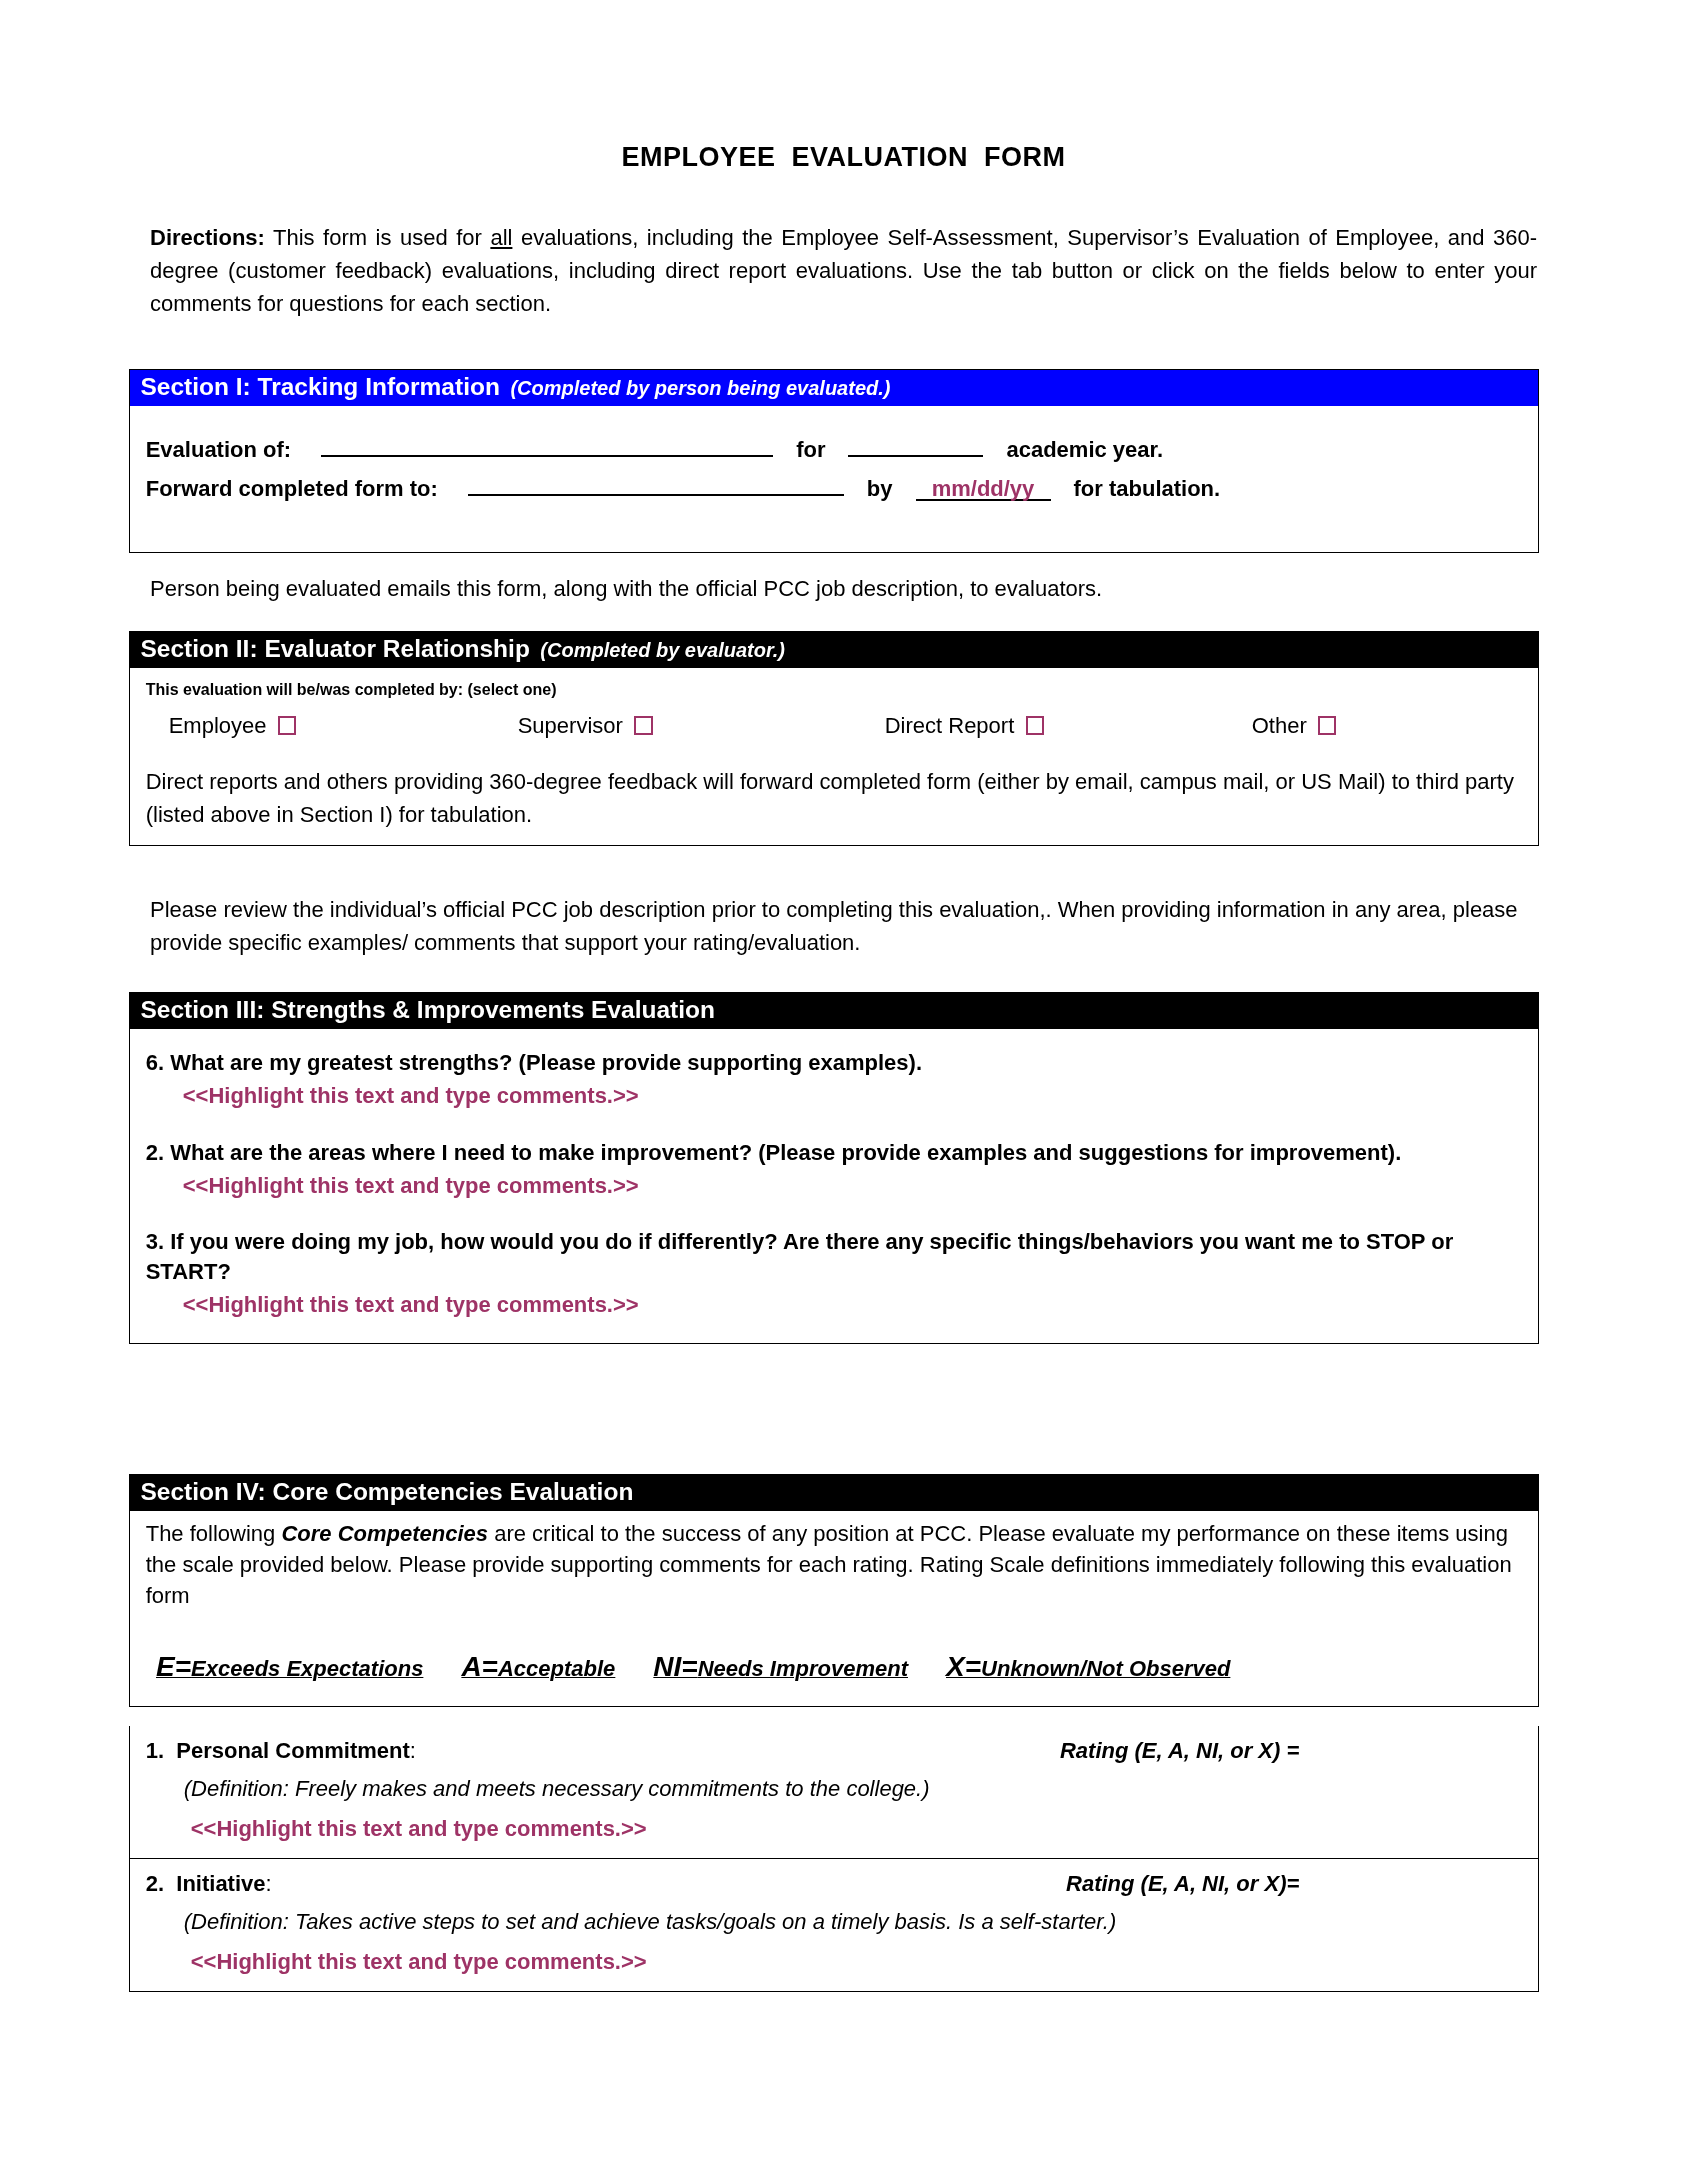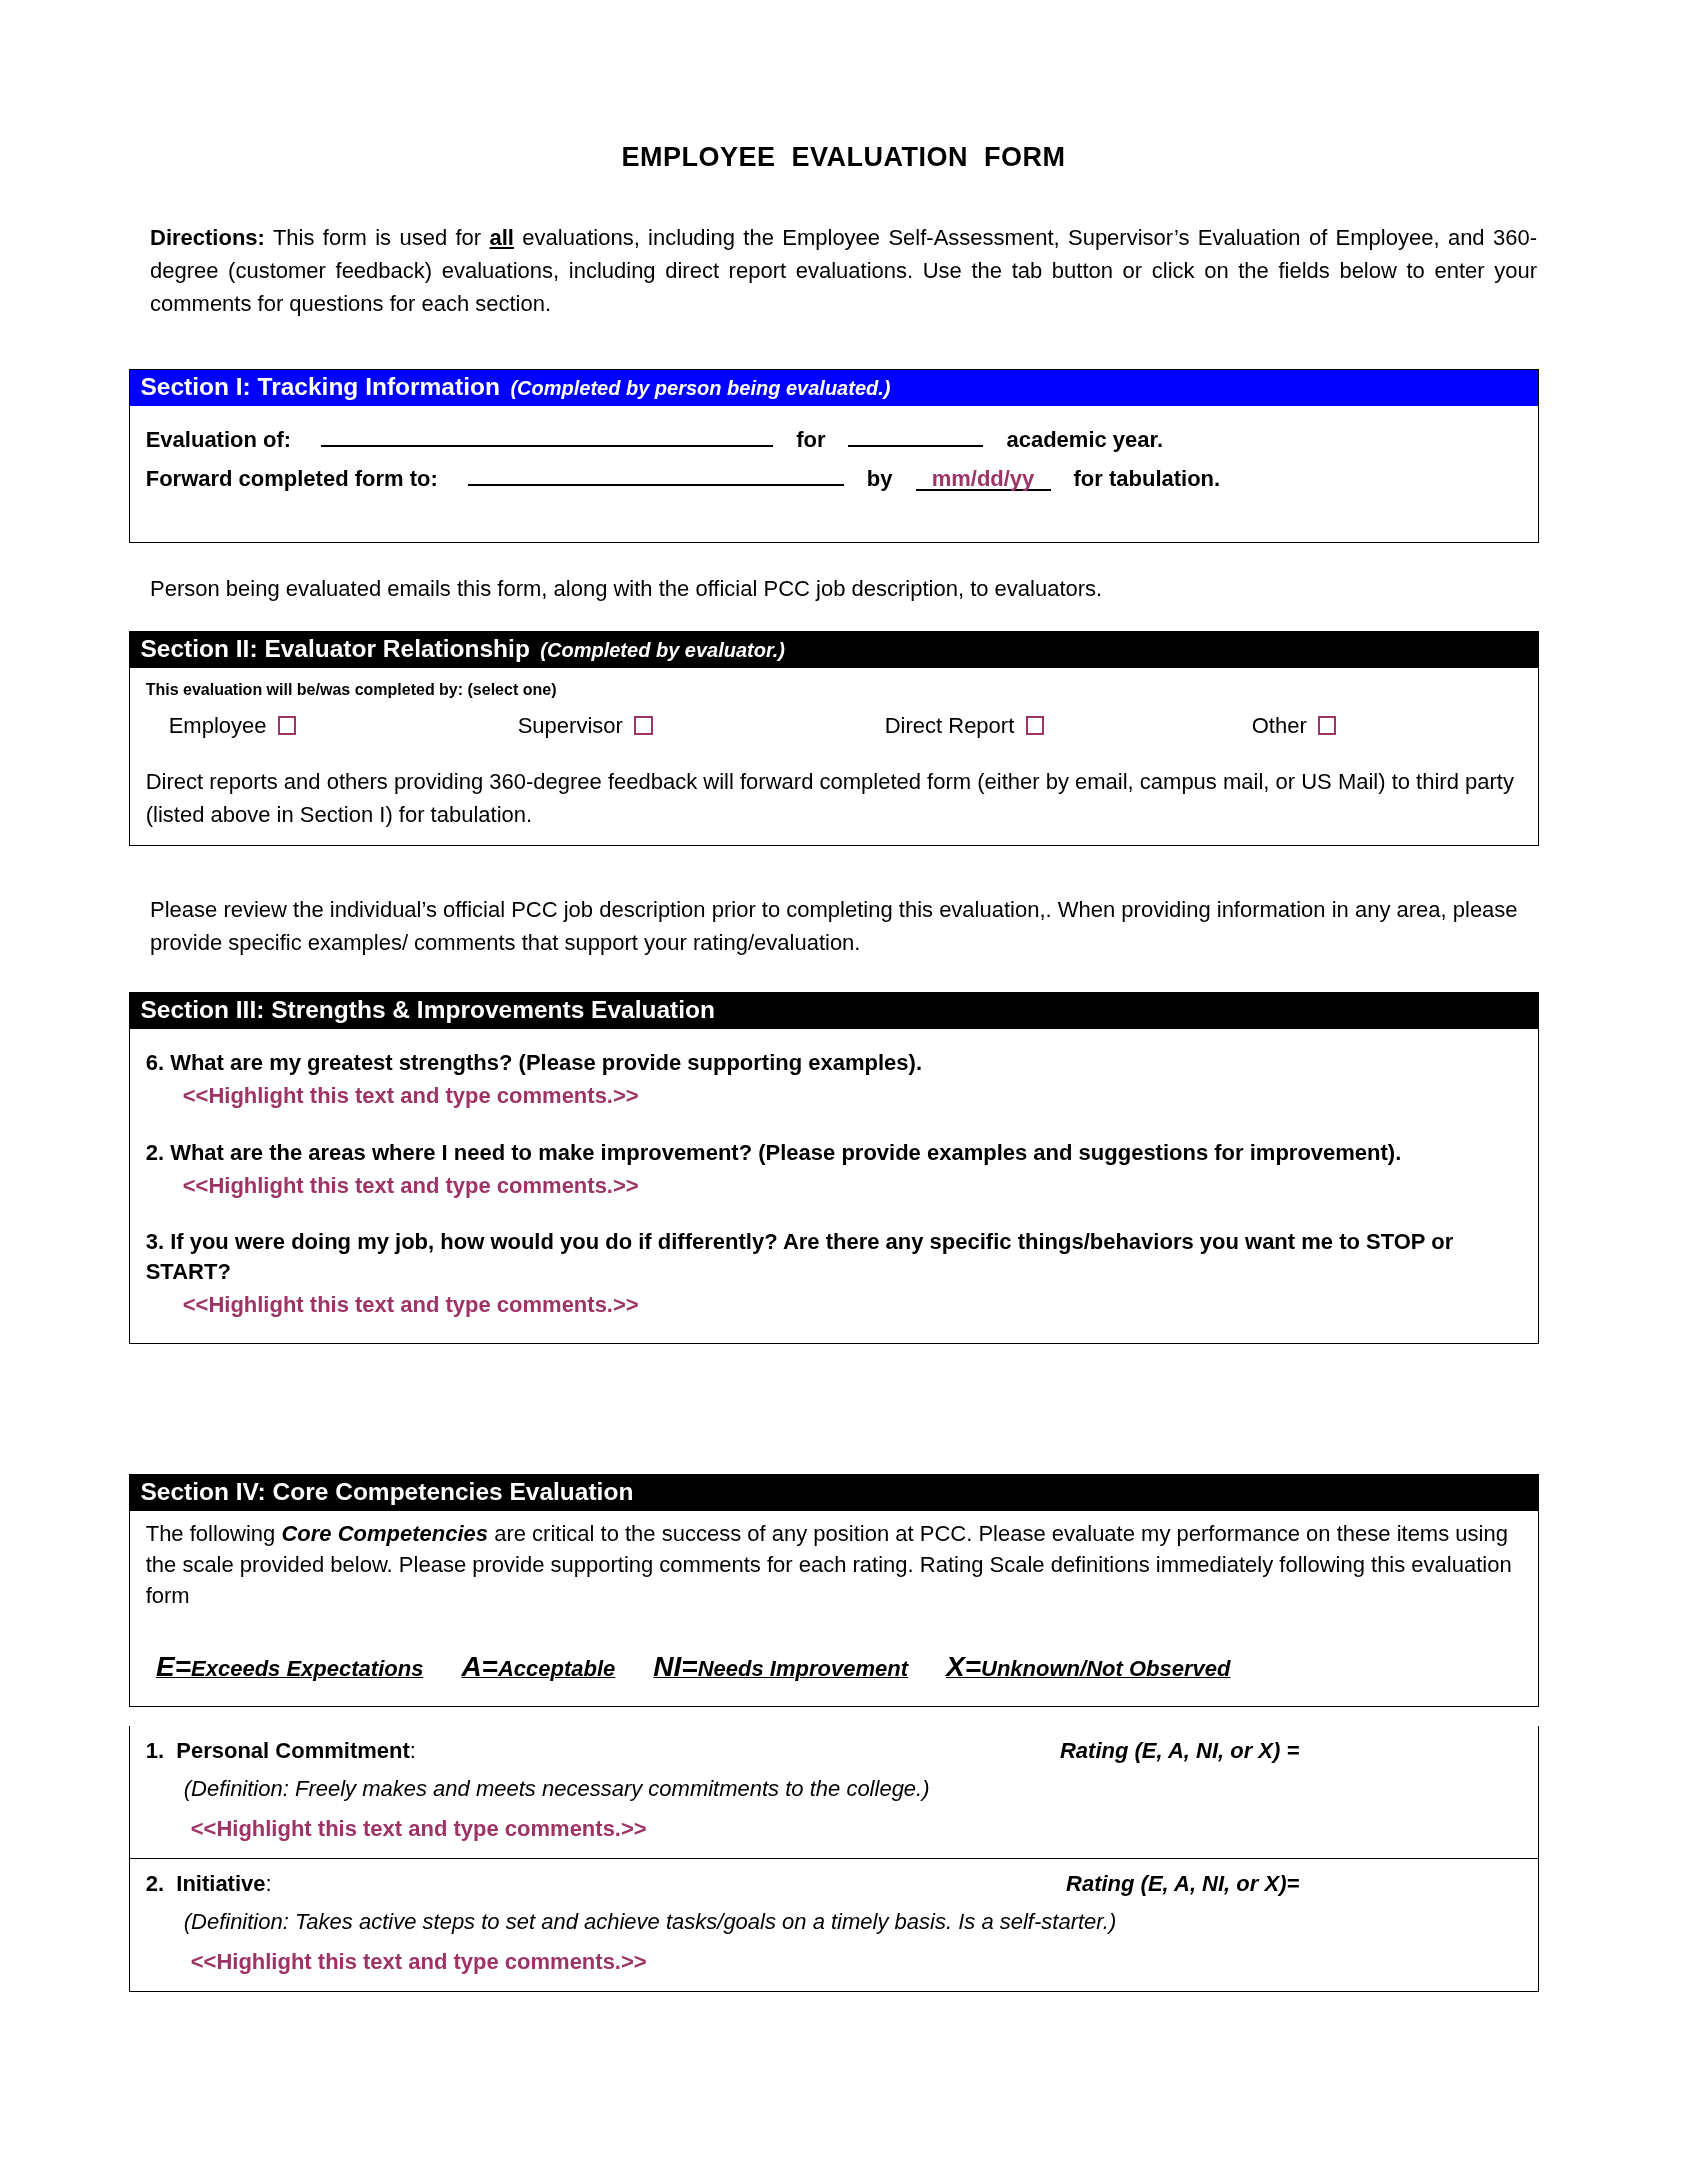--- a/index.html
+++ b/index.html
@@ -47,7 +47,7 @@
     text-align: justify;
   }
   .directions .lead { font-weight: bold; }
-  .directions .ul-bold { font-weight: bold; text-decoration: underline; }
+  .directions .ul-bold { font-weight: normal; text-decoration: underline; }
 
   
   .sec-box {

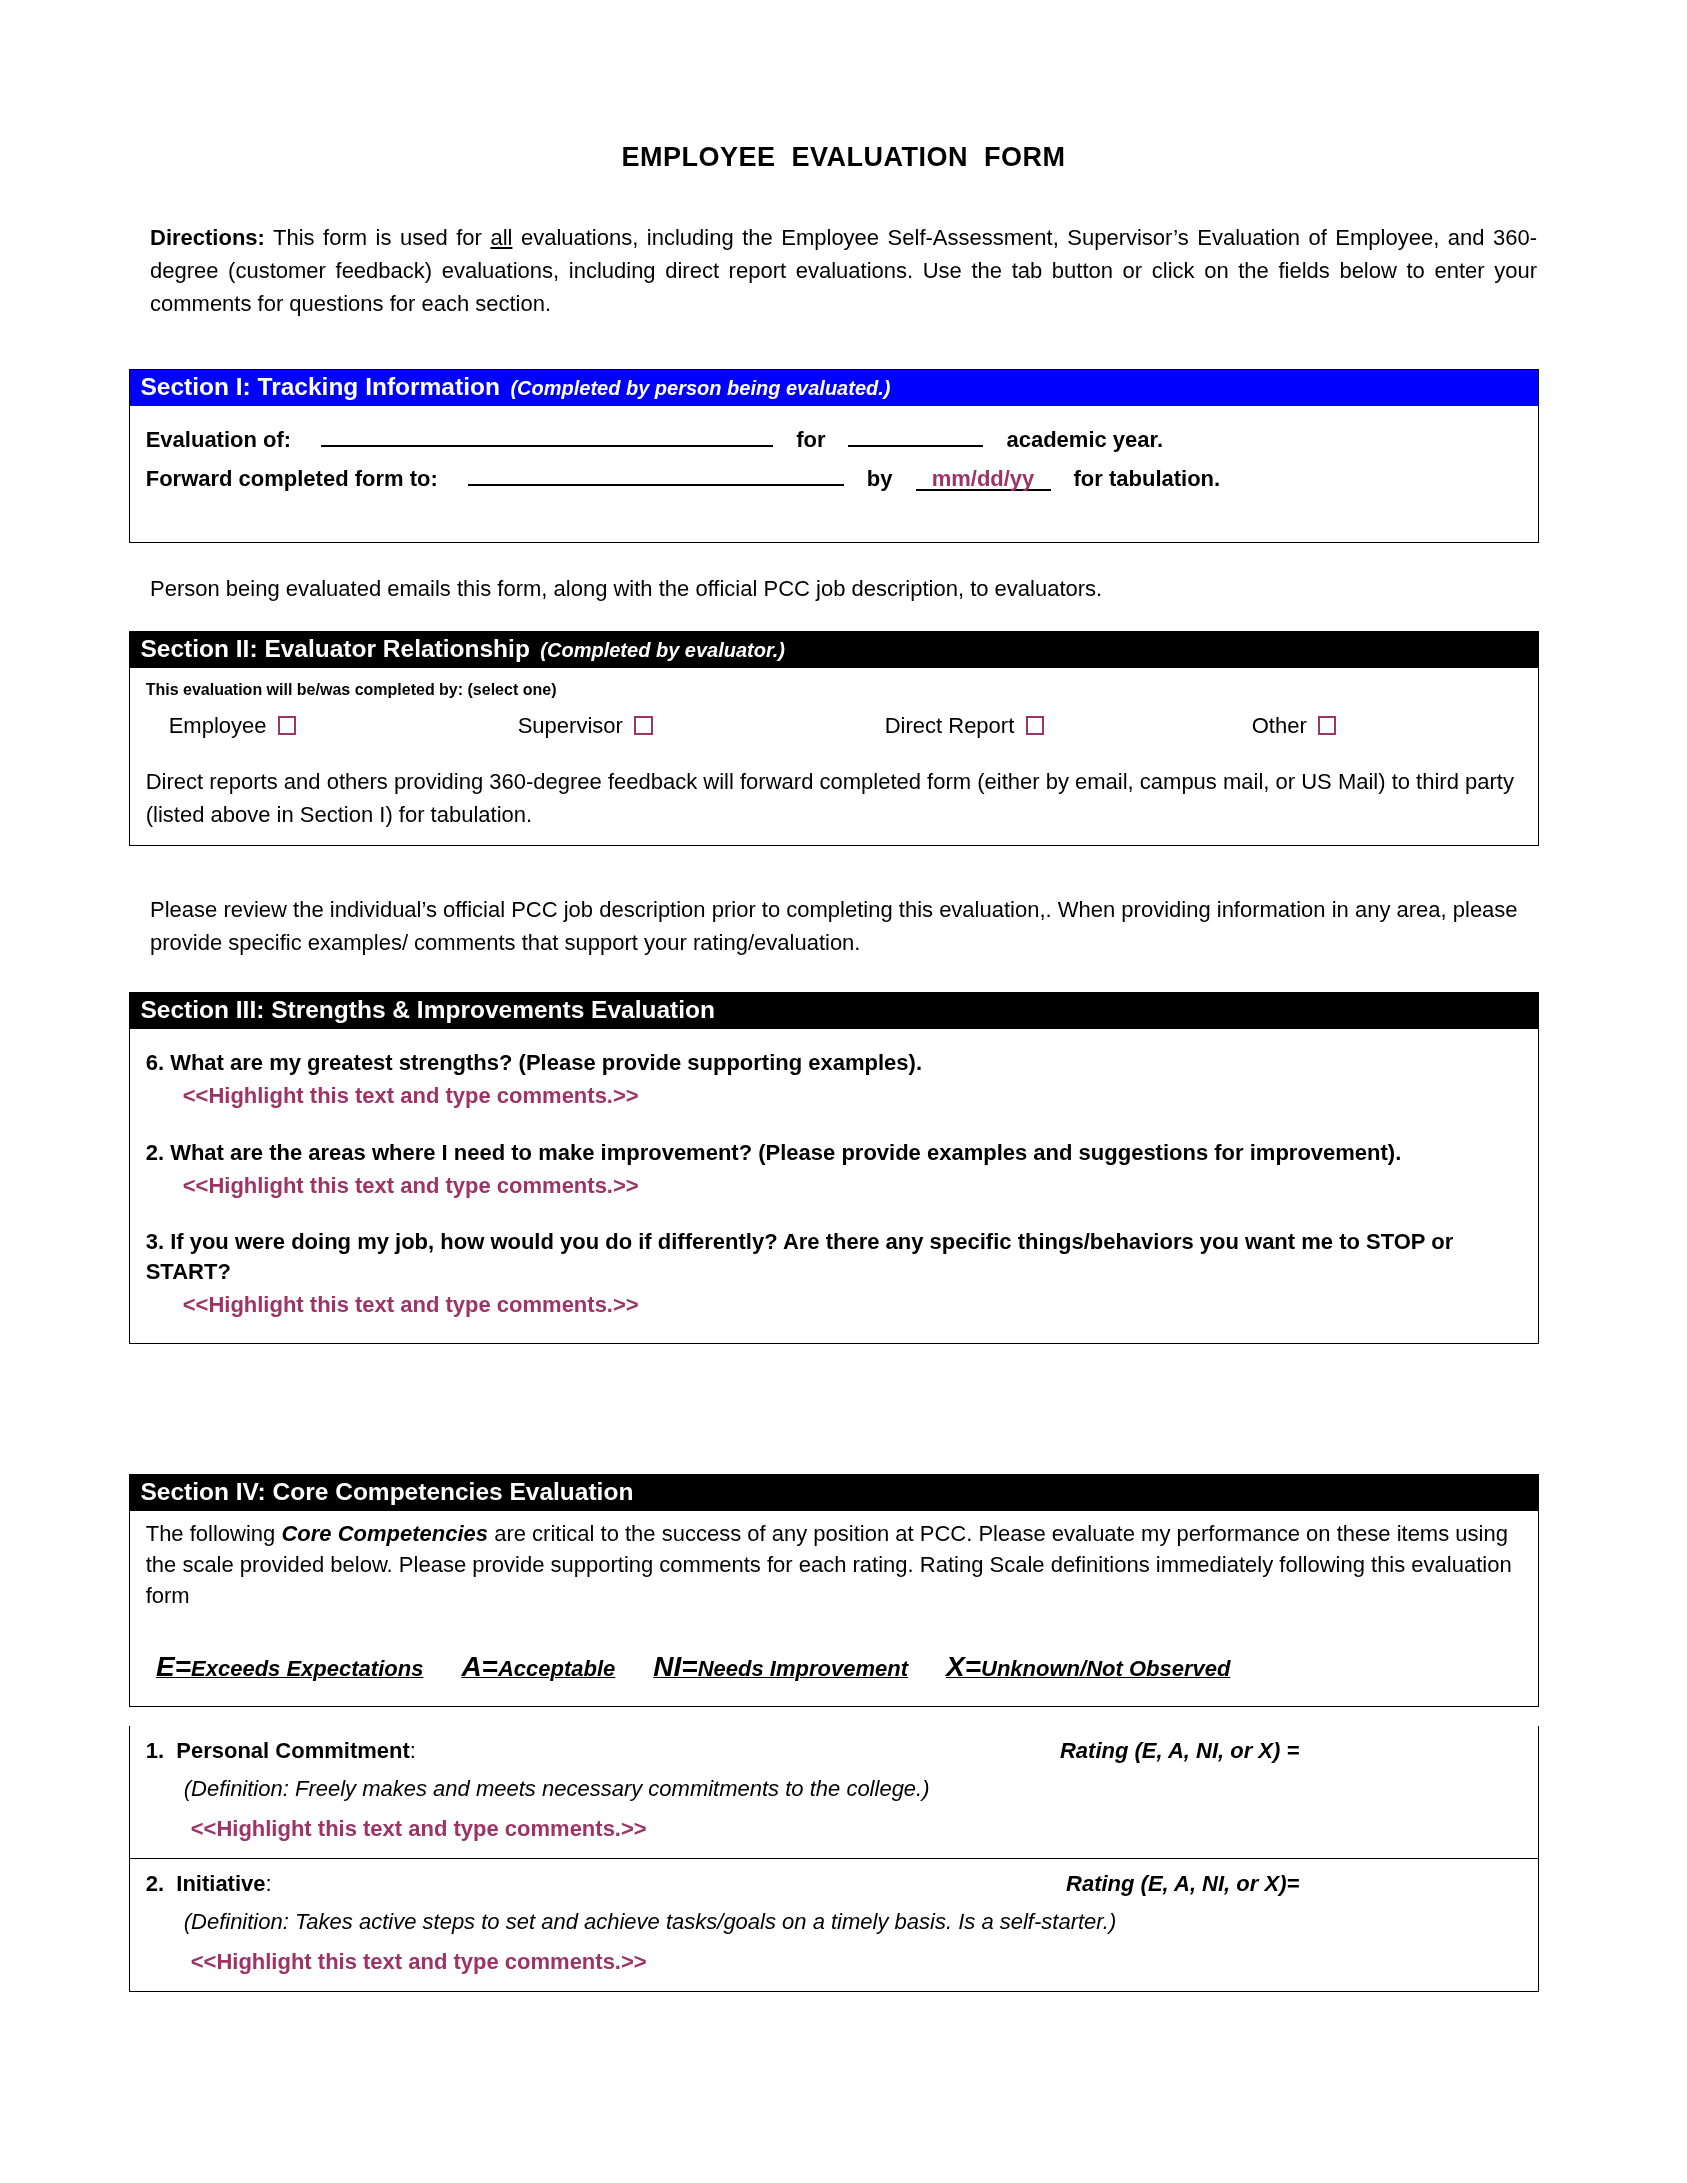--- a/index.html
+++ b/index.html
@@ -78,7 +78,7 @@
   }
 
   
-  .s1-body { padding: 19px 0 23px 0; position: relative; height: 94px; }
+  .s1-body { padding: 19px 0 23px 0; position: relative; height: 94px; margin-top: 10px; }
   .s1-row {
     position: absolute;
     left: 15.7px;

